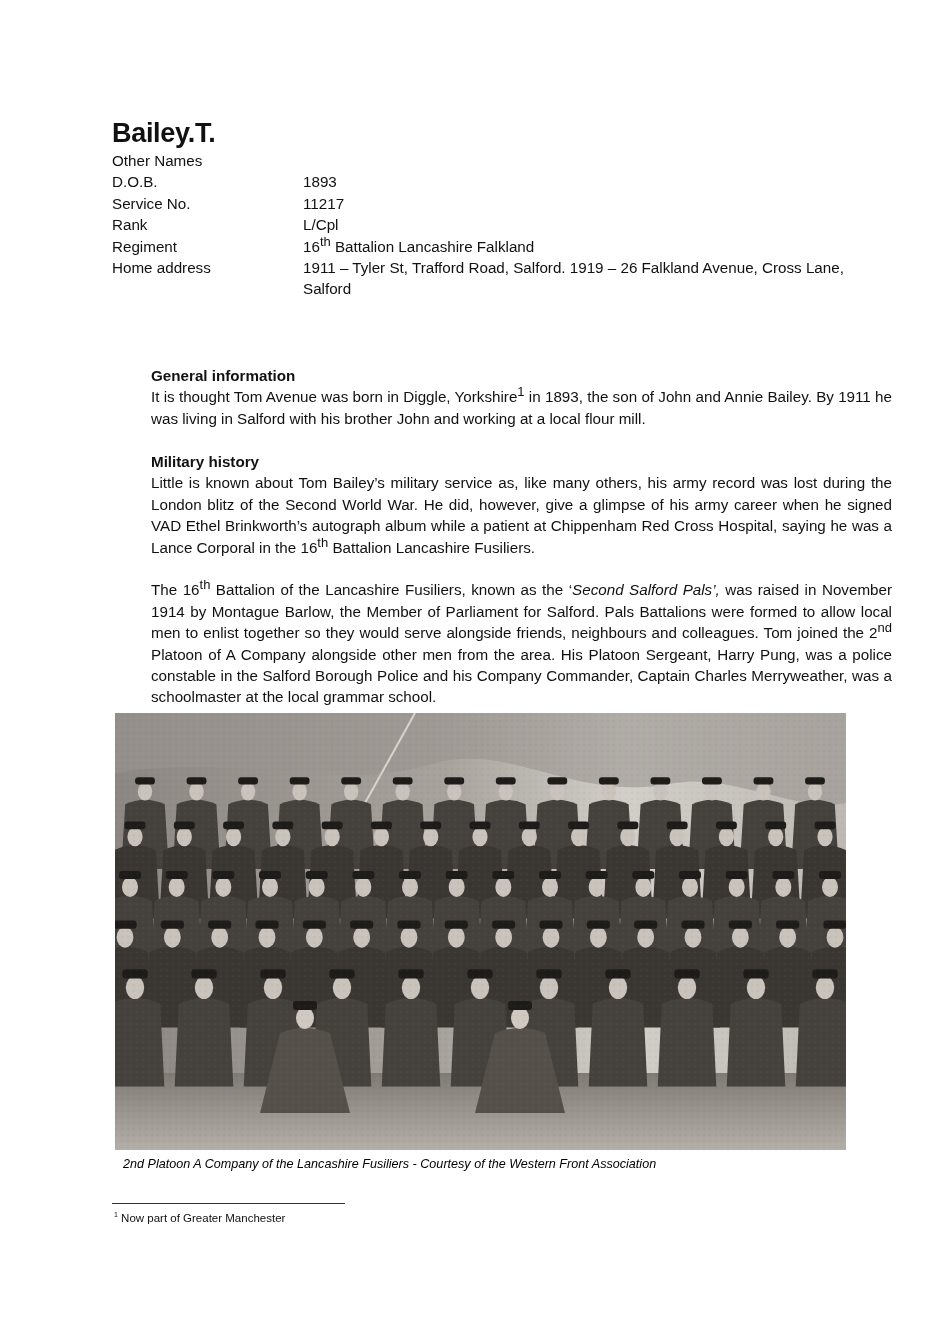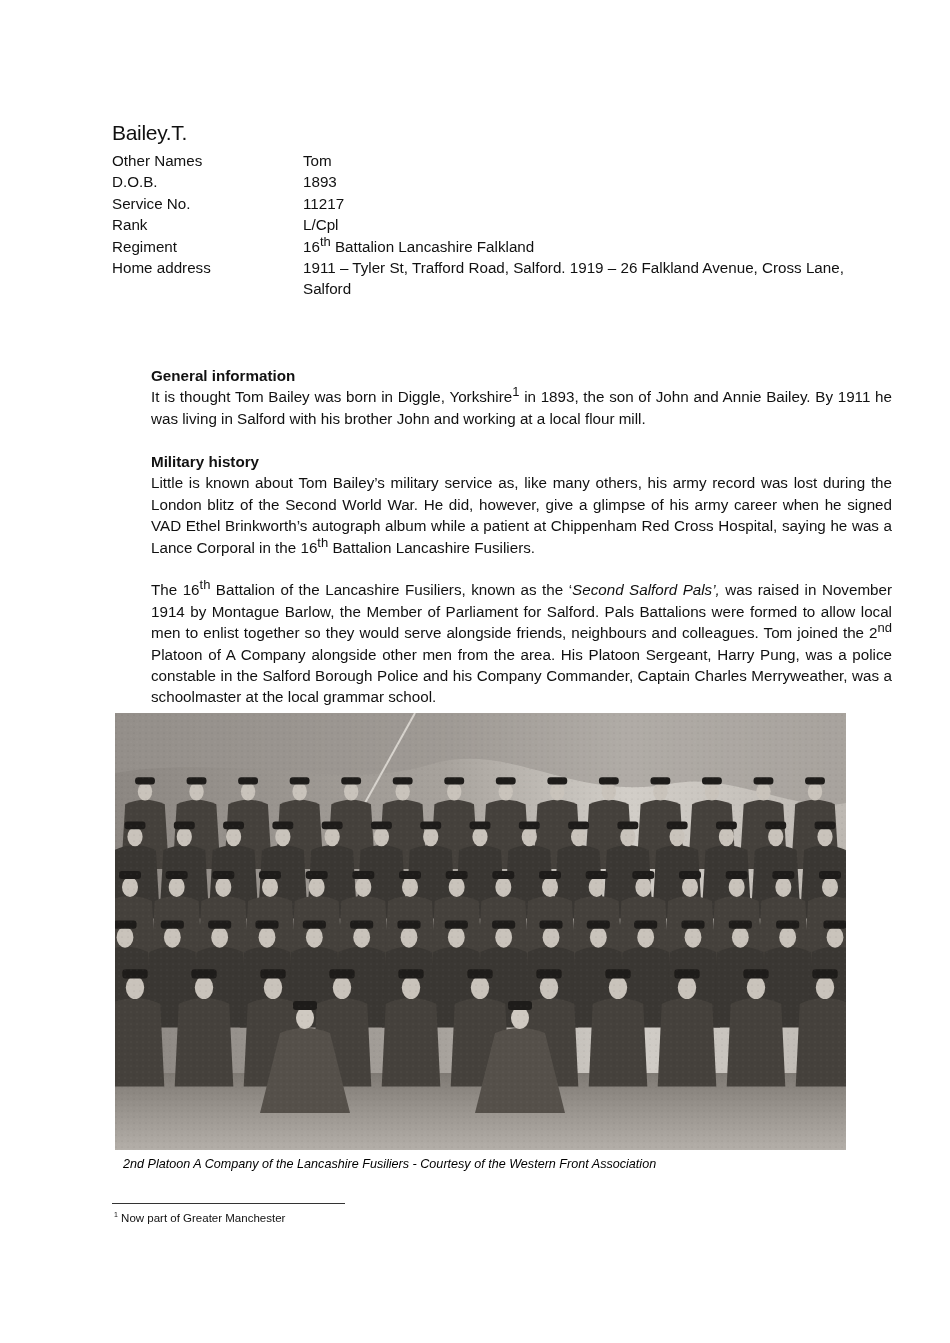--- a/index.html
+++ b/index.html
@@ -6,7 +6,7 @@
   body { width:950px; height:1343px; position:relative; overflow:hidden;
          font-family:"Liberation Sans", sans-serif; color:#111; }
   .page { position:absolute; left:0; top:0; width:950px; height:1343px; background:#fff; }
-  .title { position:absolute; left:112px; top:116px; font-size:21px; line-height:34px; color:#111; letter-spacing:-0.3px; }
+  .title { position:absolute; left:112px; top:116px; font-size:27px; line-height:34px; color:#111; letter-spacing:-0.3px;font-weight:bold; }
   .fields { position:absolute; left:112px; top:150px; width:745px; }
   .frow { display:flex; font-size:15.2px; line-height:21.4px; }
   .flabel { width:191px; flex:0 0 191px; }

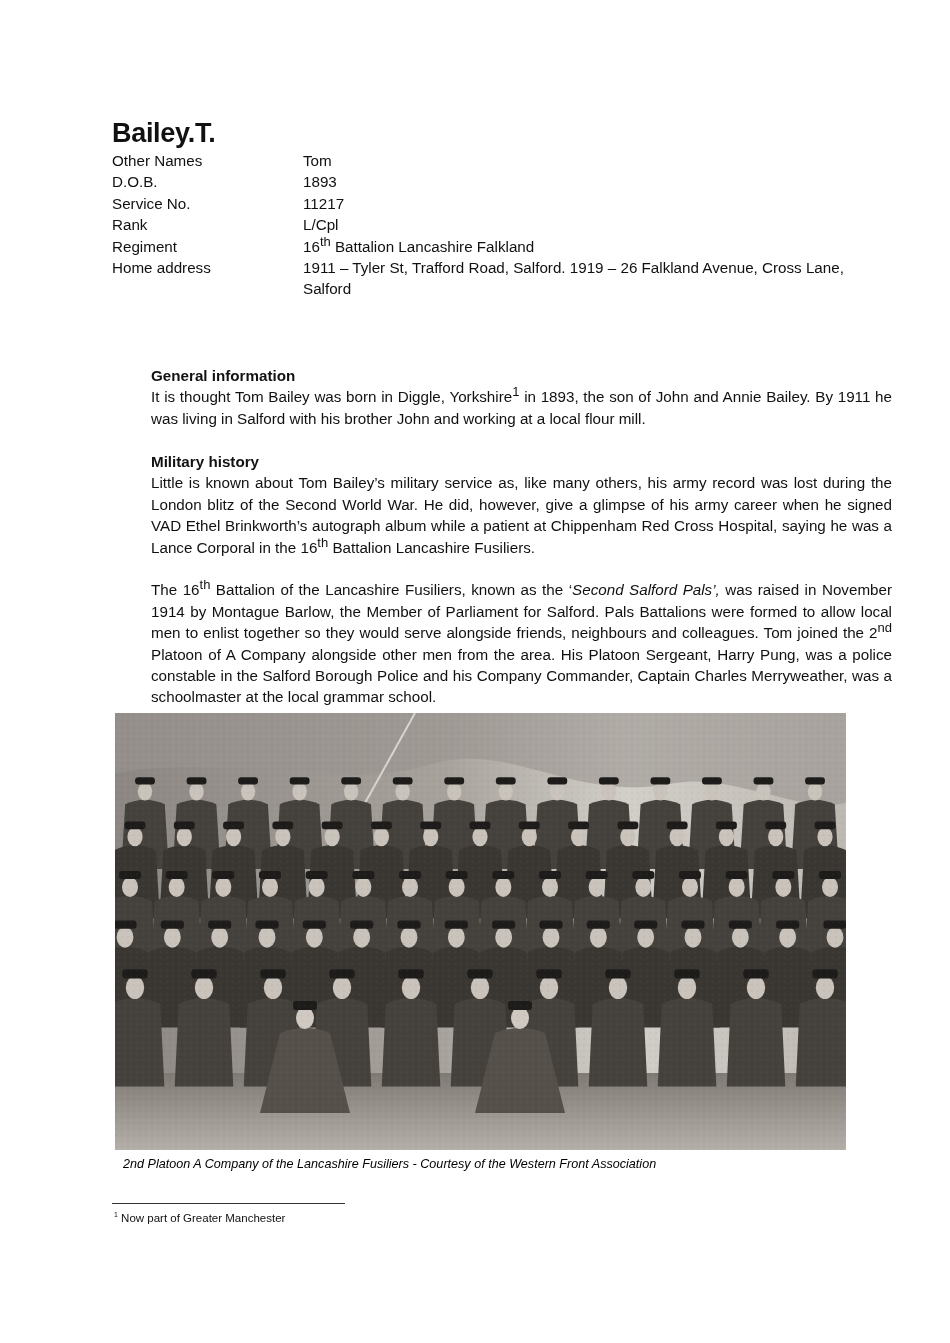--- a/index.html
+++ b/index.html
@@ -31,7 +31,6 @@
   <div class="fields">
     <div class="frow">
       <span class="flabel">Other Names</span>
-      <span class="fval">Tom</span>
     </div>
     <div class="frow">
       <span class="flabel">D.O.B.</span>

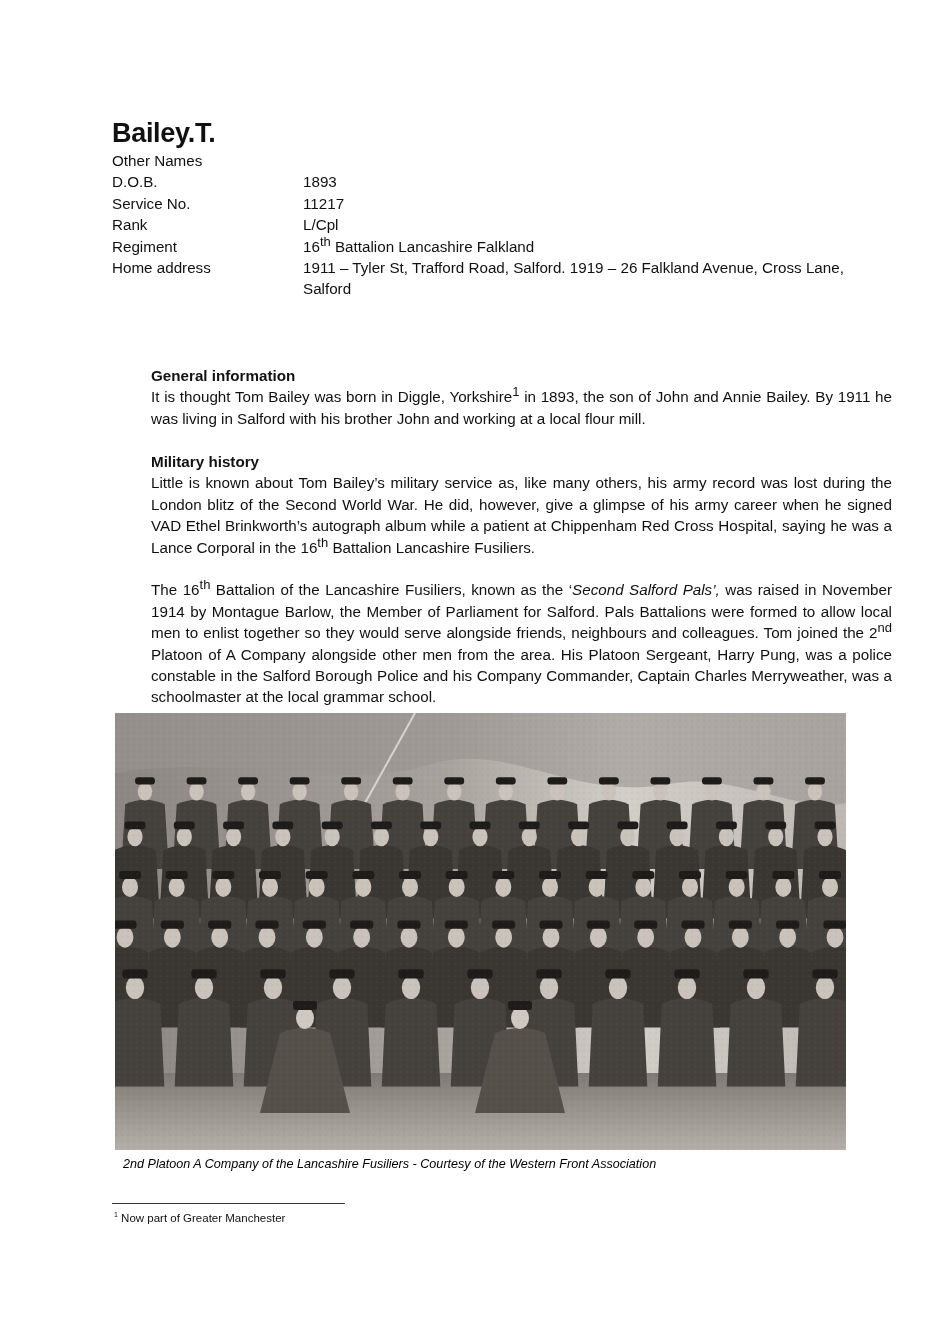--- a/index.html
+++ b/index.html
@@ -56,7 +56,7 @@
 
   <div class="block" style="top:365px;">
     <div class="heading">General information</div>
-    <div class="just"><span>It is thought Tom Bailey was born in Diggle, Yorkshire</span><sup>1</sup><span> in 1893, the son of John and Annie Bailey. By 1911 he was living in Salford with his brother John and working at a local flour mill.</span></div>
+    <div class="just"><span>It is thought Tom Avenue was born in Diggle, Yorkshire</span><sup>1</sup><span> in 1893, the son of John and Annie Bailey. By 1911 he was living in Salford with his brother John and working at a local flour mill.</span></div>
   </div>
 
   <div class="block" style="top:451px;">

